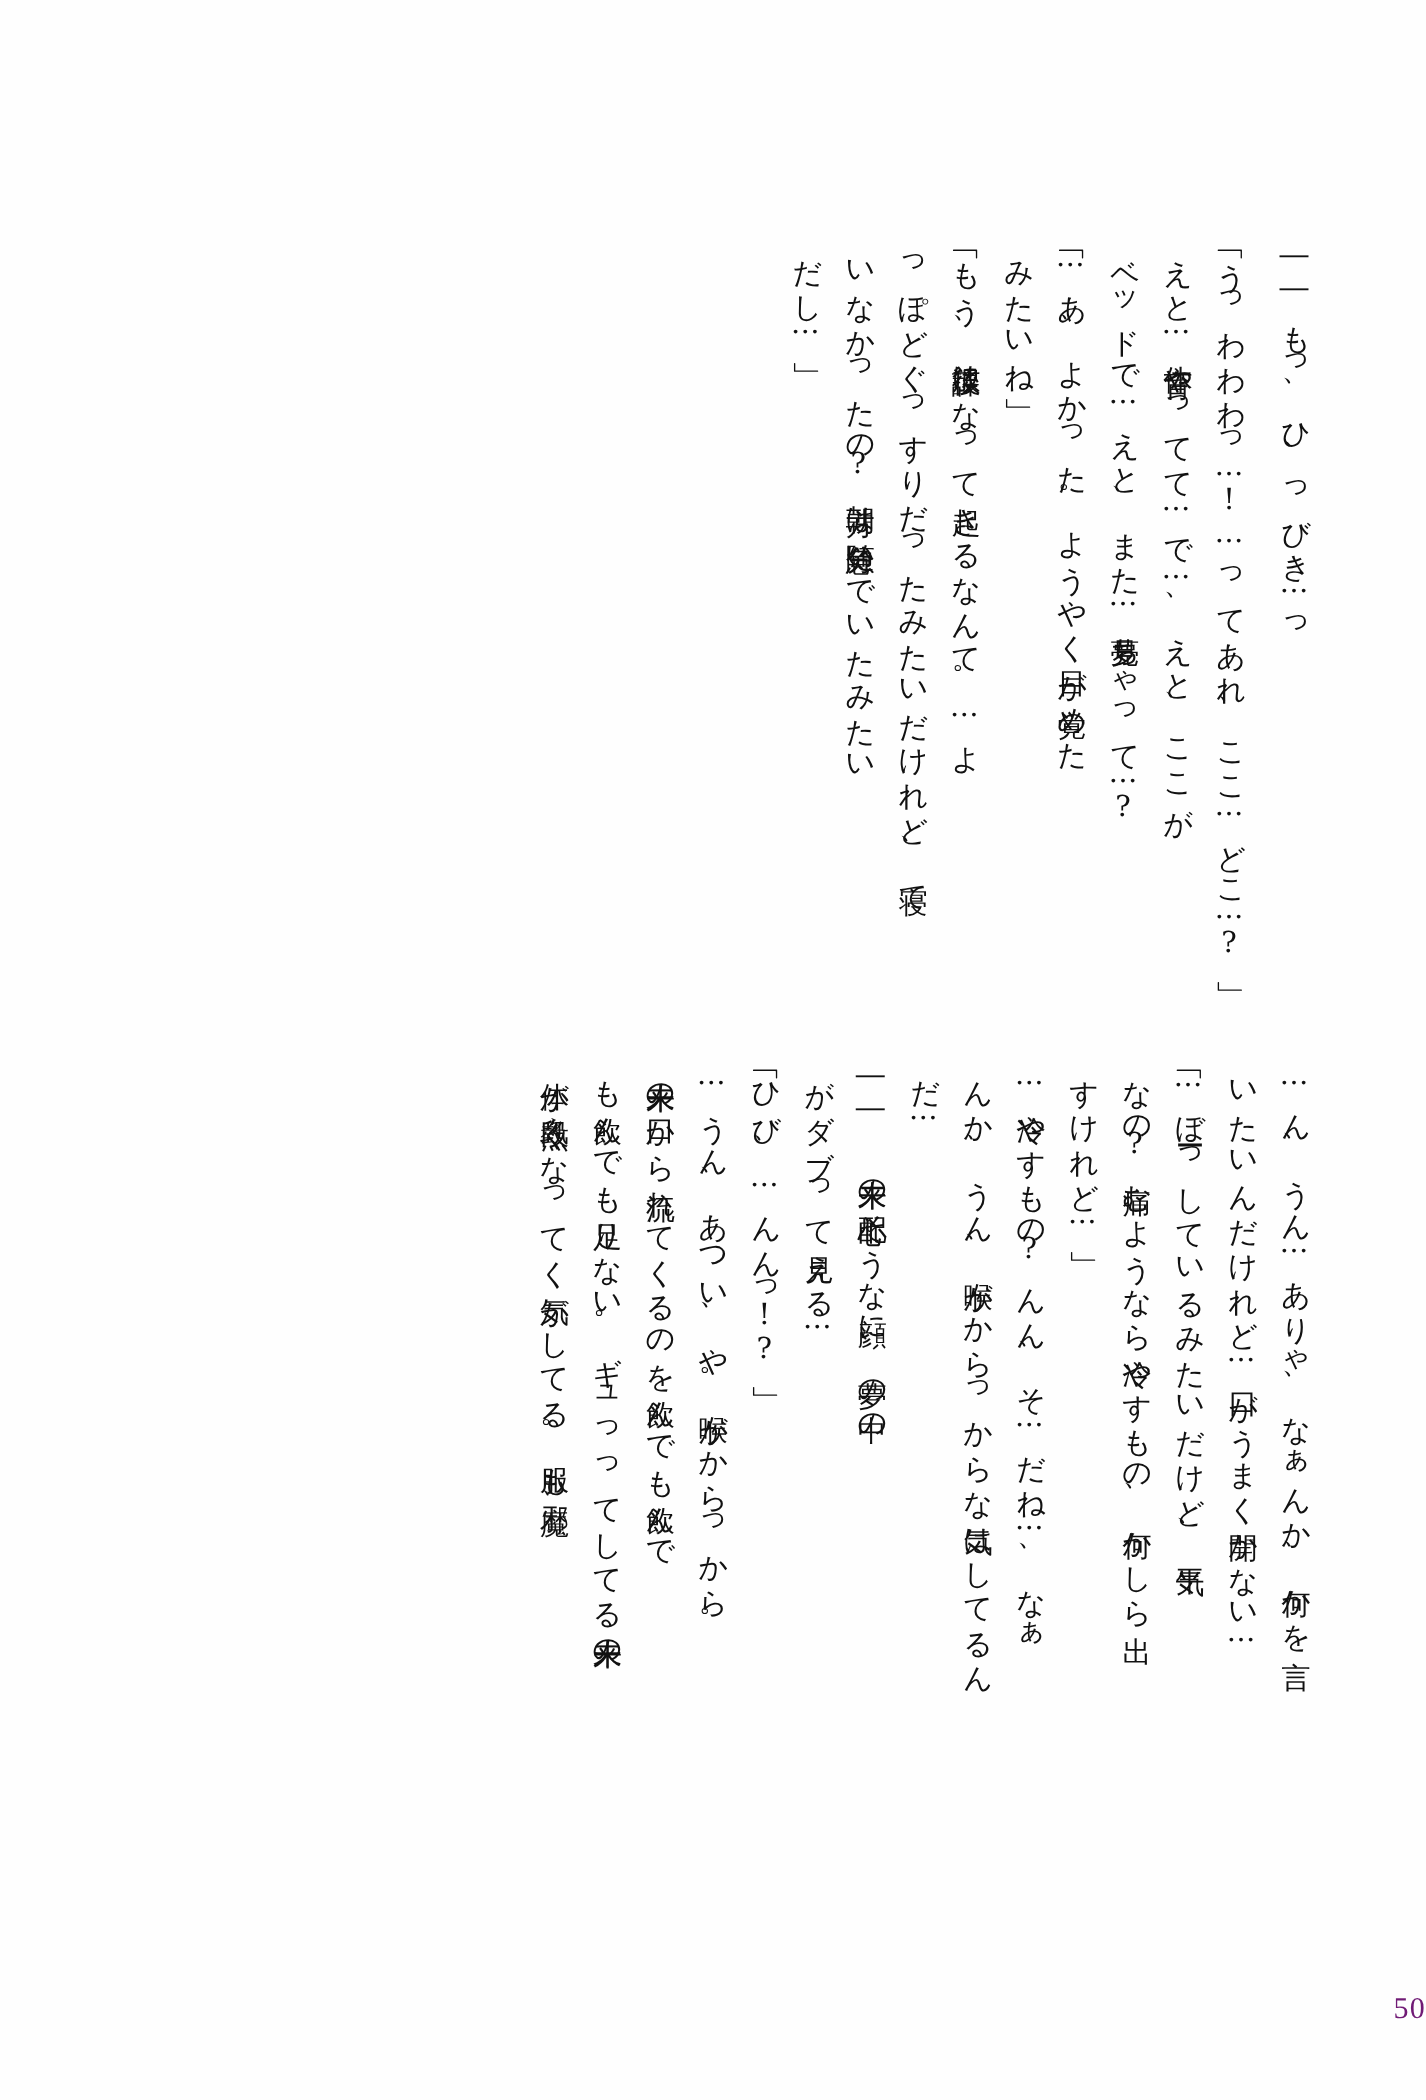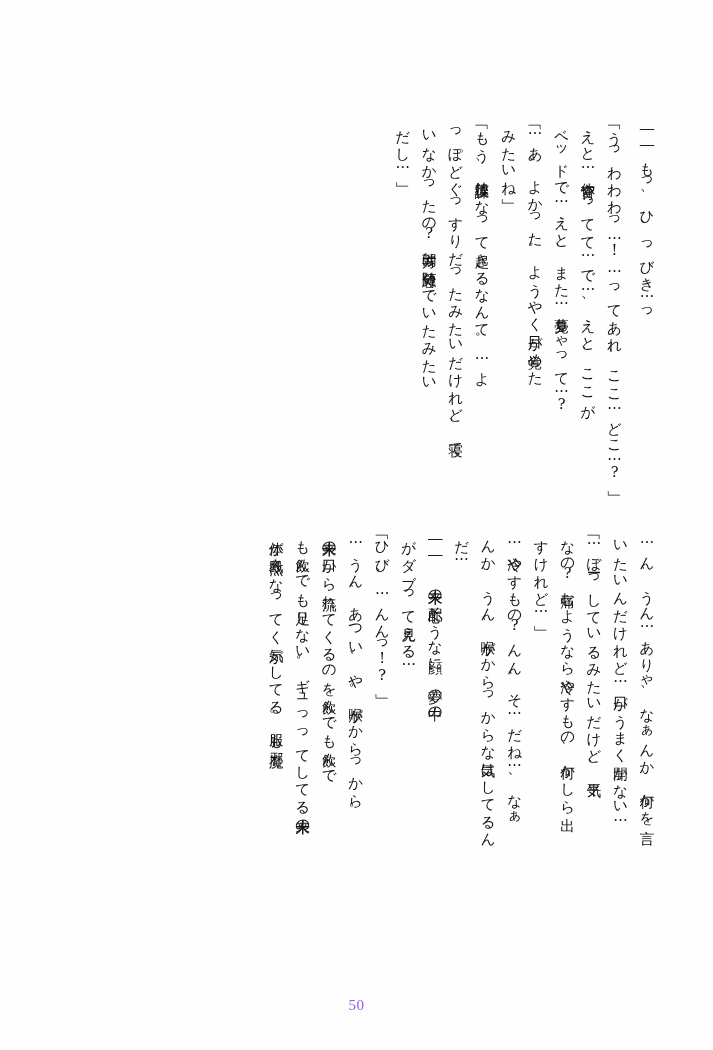--- a/index.html
+++ b/index.html
@@ -59,10 +59,10 @@
     bottom: 36px;
     left: 0;
     width: 713px;
-    text-align: center;
+    text-align: right;
     font-size: 15px;
     font-family: "Liberation Serif", serif;
-    color: #8b5cf6;
+    color: #701a75;
     letter-spacing: 0.04em;
   }
 </style>

